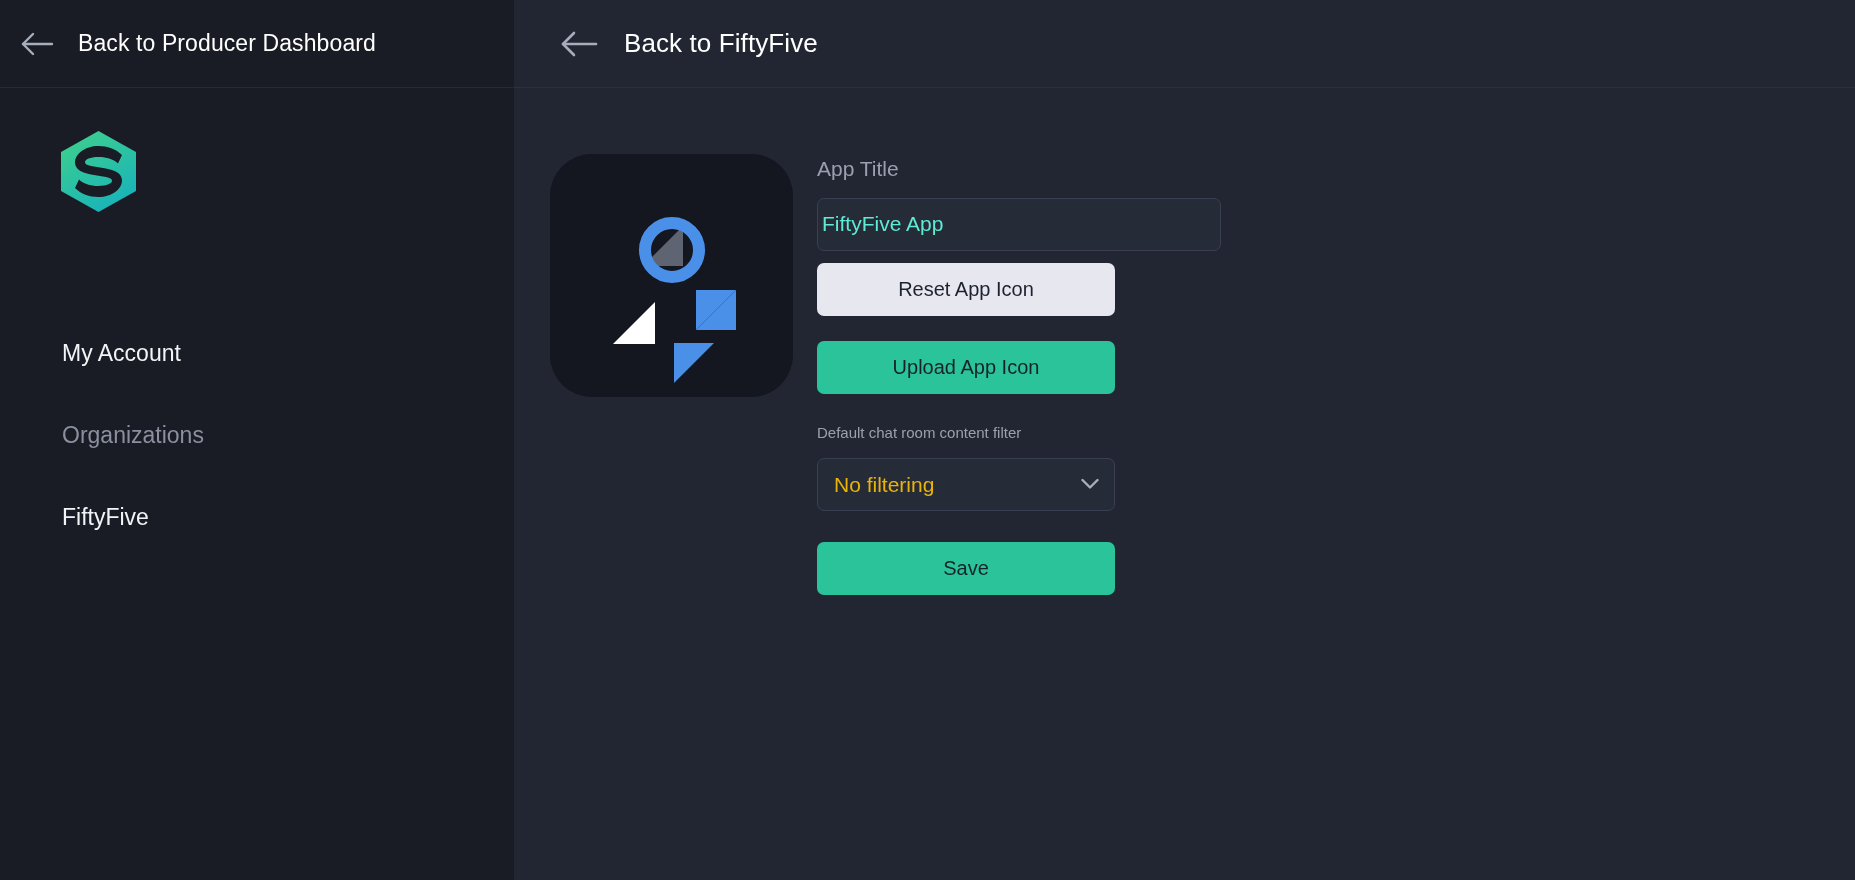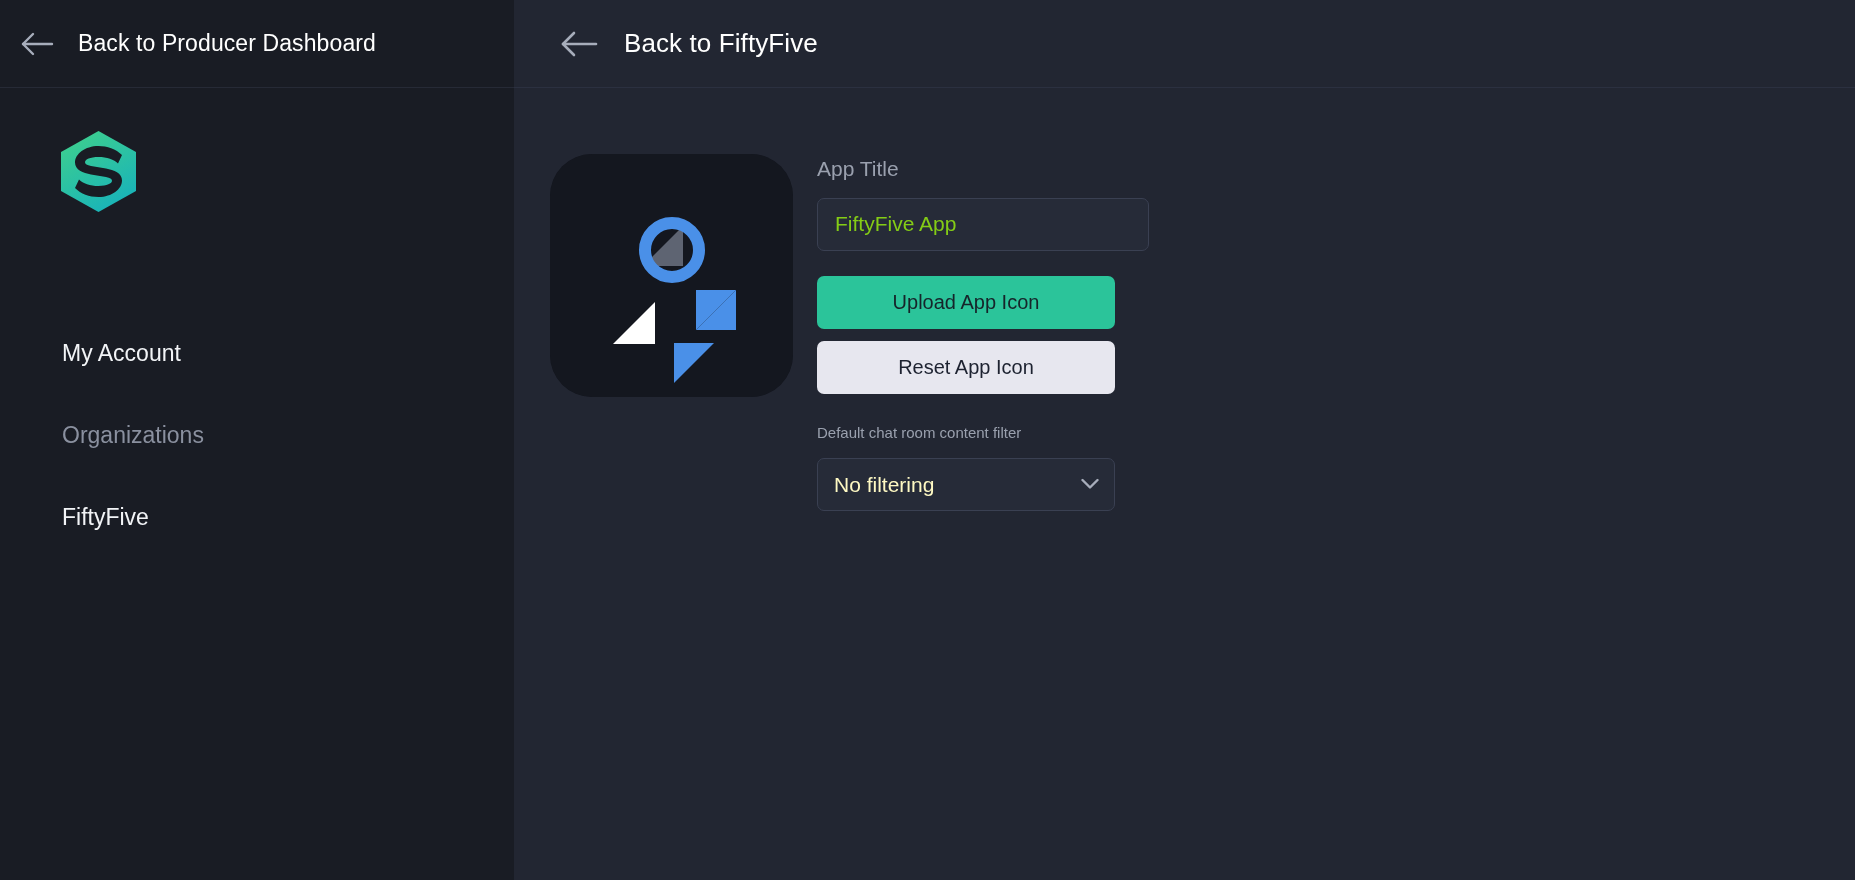--- a/index.html
+++ b/index.html
@@ -156,14 +156,14 @@
 
   .text-input {
     height: 53px;
-    width: 332px;
+    width: 404px;
     background: #262b38;
     border: 1px solid #3a4052;
     border-radius: 7px;
-    color: #84cc16;
+    color: #5eead4;
     font-size: 21px;
     font-family: "Liberation Sans", sans-serif;
-    padding: 0 17px;
+    padding: 0 4px;
     outline: none;
   }
 

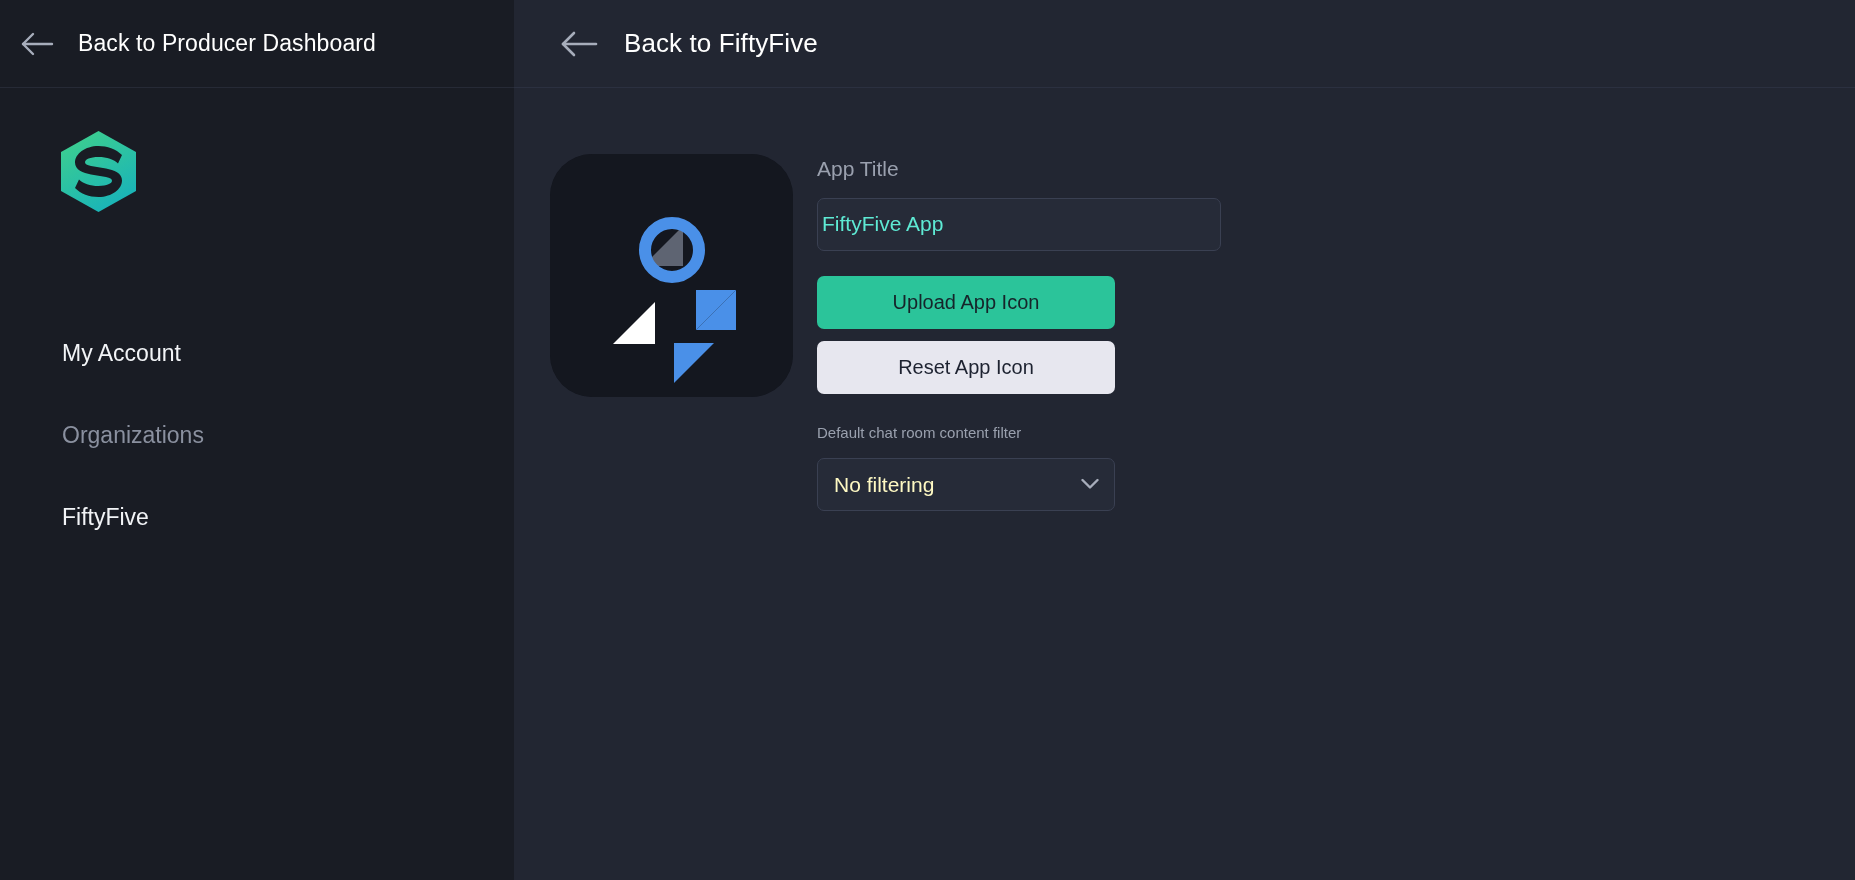--- a/index.html
+++ b/index.html
@@ -344,9 +344,9 @@
 
           <input class="text-input" type="text" value="FiftyFive App" style="">
 
+          <button class="btn btn-secondary btn-reset">Reset App Icon</button>
+
           <button class="btn btn-primary btn-upload">Upload App Icon</button>
-
-          <button class="btn btn-secondary btn-reset">Reset App Icon</button>
 
           <div class="select-label">Default chat room content filter</div>
 

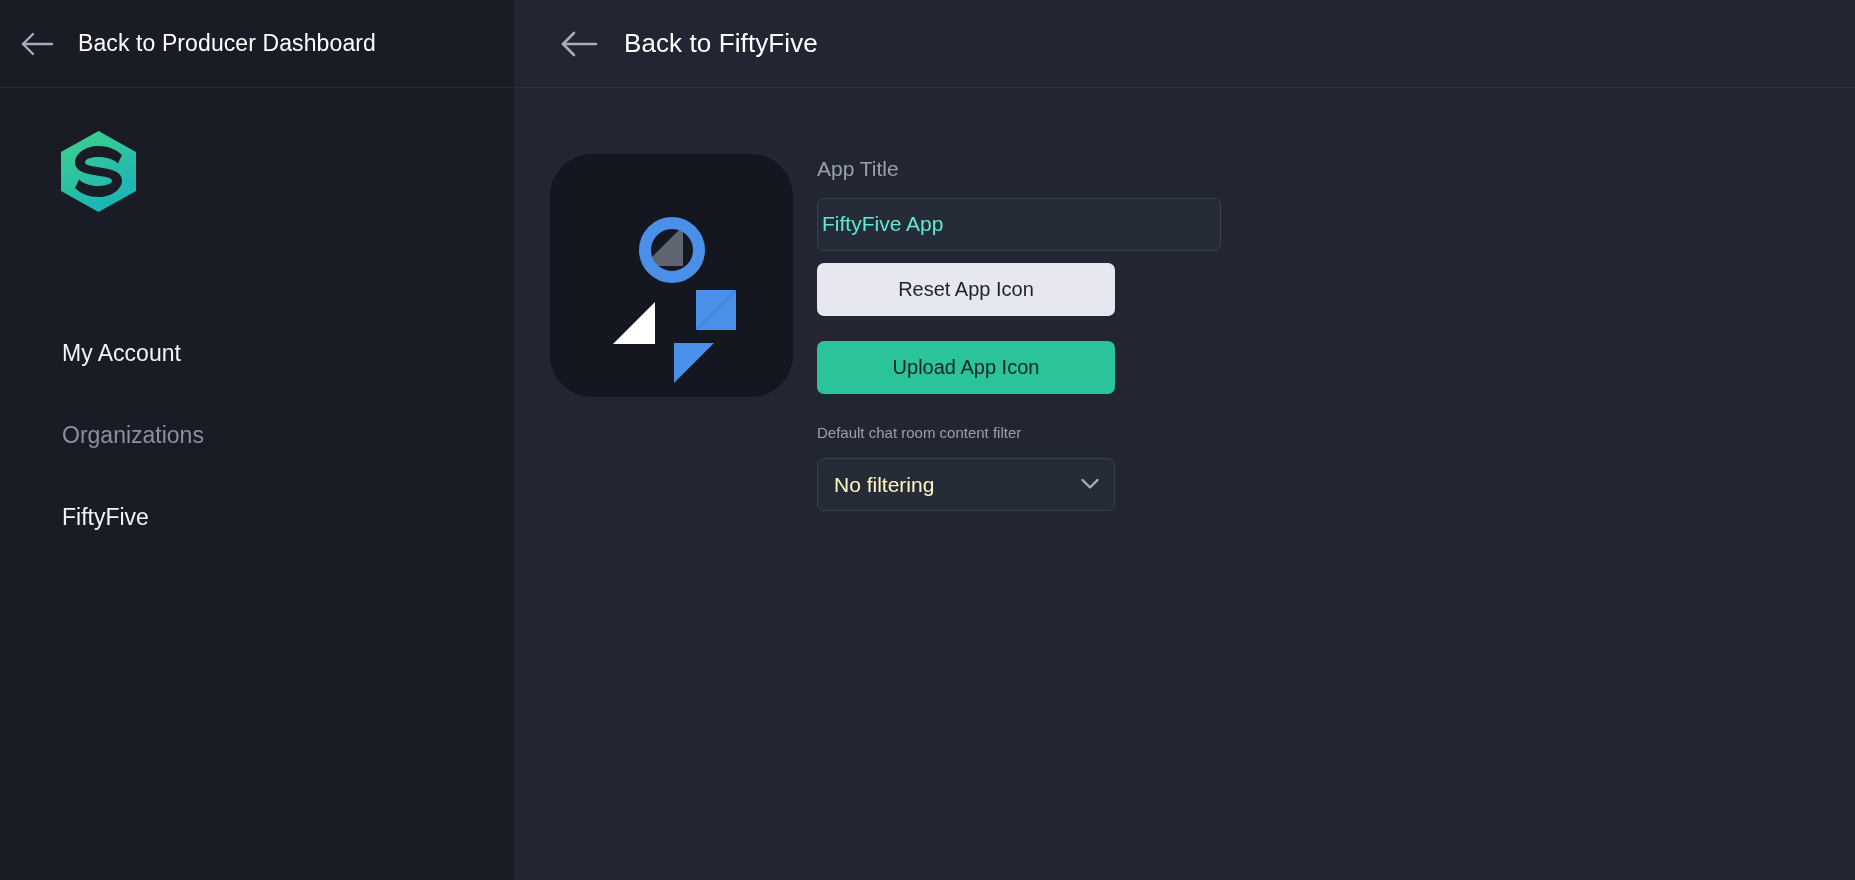--- a/index.html
+++ b/index.html
@@ -215,7 +215,7 @@
     background: #262b38;
     border: 1px solid #3a4052;
     border-radius: 7px;
-    color: #fef9c3;
+    color: #eab308;
     font-size: 21px;
     font-family: "Liberation Sans", sans-serif;
     padding: 0 40px 0 16px;

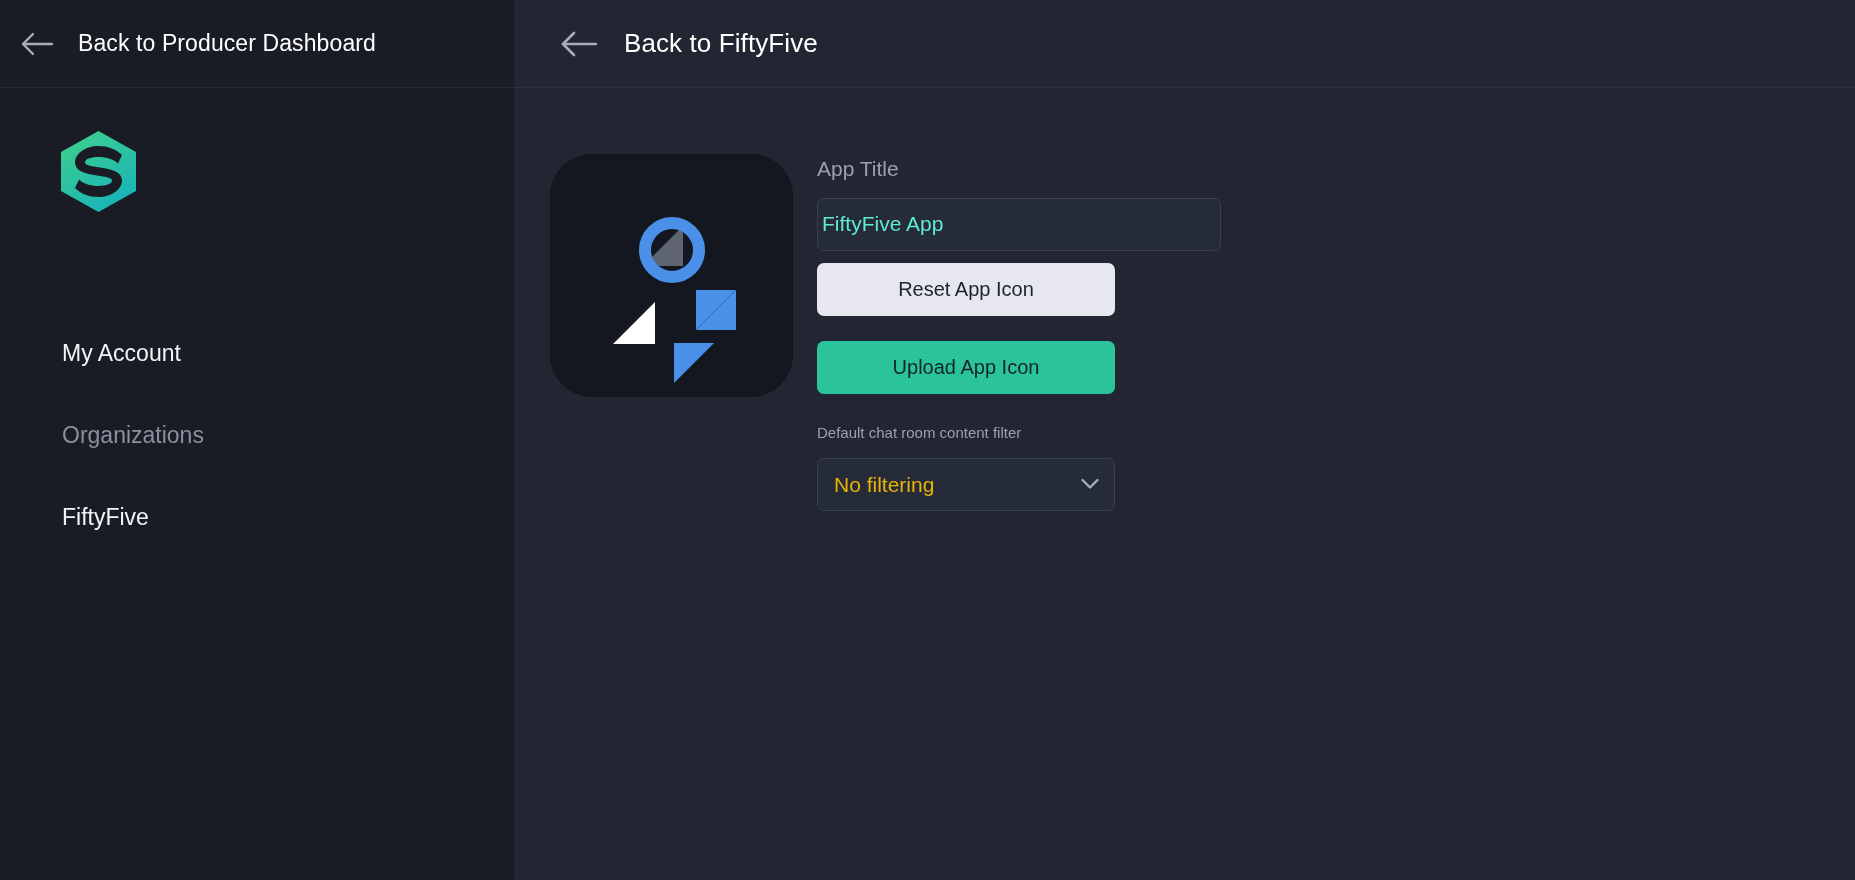--- a/index.html
+++ b/index.html
@@ -362,6 +362,7 @@
           </div>
 
 
+          <button class="btn btn-primary btn-save">Save</button>
 
         </div>
       </div>

